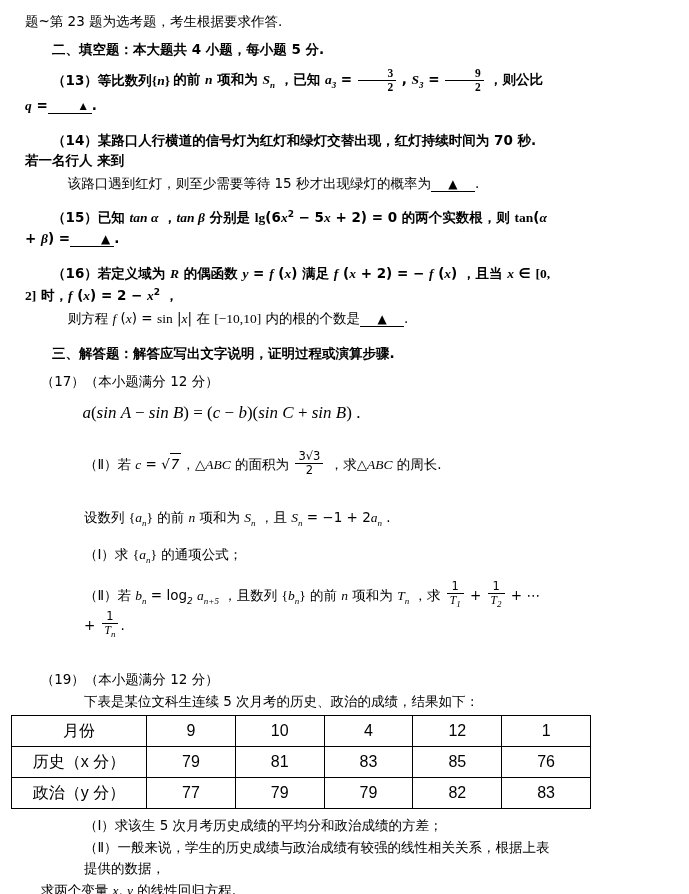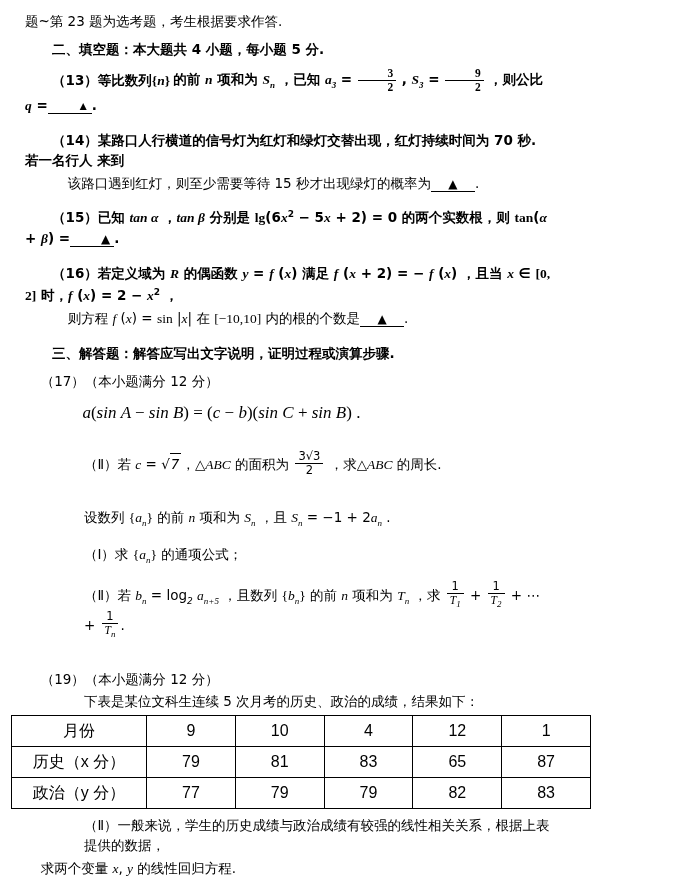--- a/index.html
+++ b/index.html
@@ -245,7 +245,7 @@
       <td>79</td>
       <td>81</td>
       <td>83</td>
-      <td>65</td>
+      <td>85</td>
       <td>87</td>
     </tr>
     <tr>

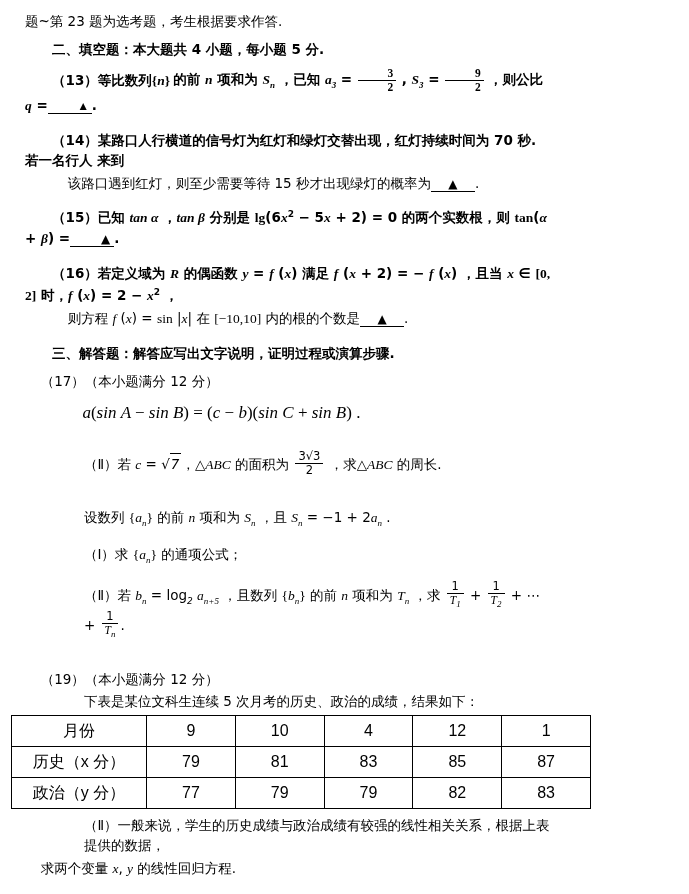--- a/index.html
+++ b/index.html
@@ -246,7 +246,7 @@
       <td>81</td>
       <td>83</td>
       <td>85</td>
-      <td>87</td>
+      <td>76</td>
     </tr>
     <tr>
       <td class="hdr">政治（y 分）</td>

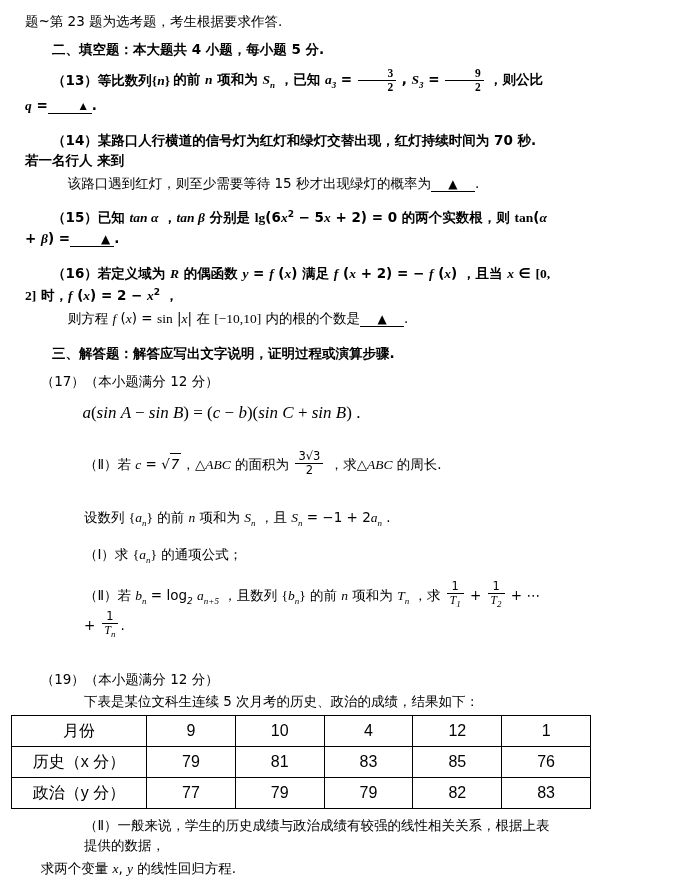--- a/index.html
+++ b/index.html
@@ -262,6 +262,9 @@
   <div class="gap-s"></div>
 
   <div class="line row cn indent4">
+    <span>（Ⅰ）求该生 5 次月考历史成绩的平均分和政治成绩的方差；</span>
+  </div>
+  <div class="line row cn indent4">
     <span>（Ⅱ）一般来说，学生的历史成绩与政治成绩有较强的线性相关关系，根据上表提供的数据，</span>
   </div>
   <div class="line row cn indent2">

